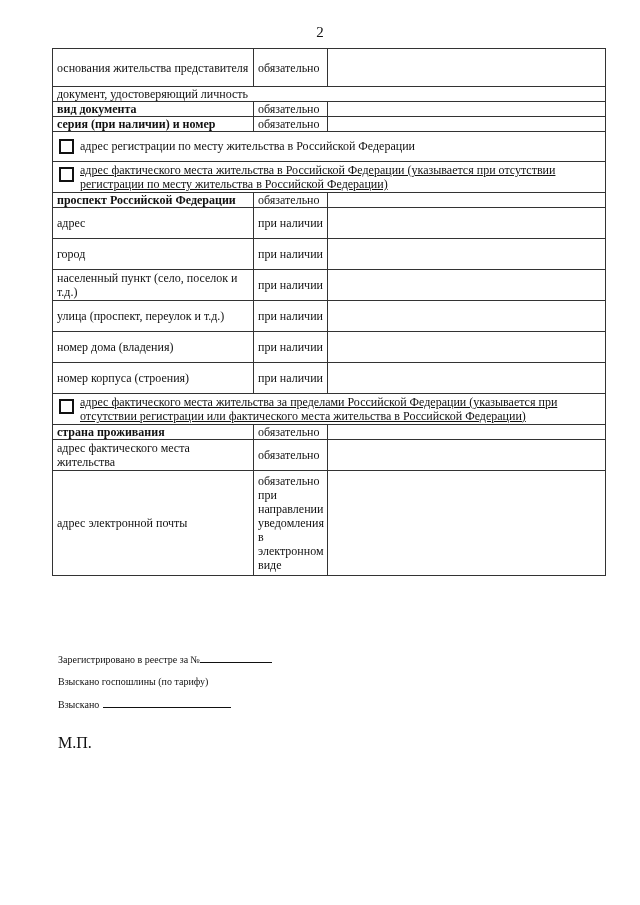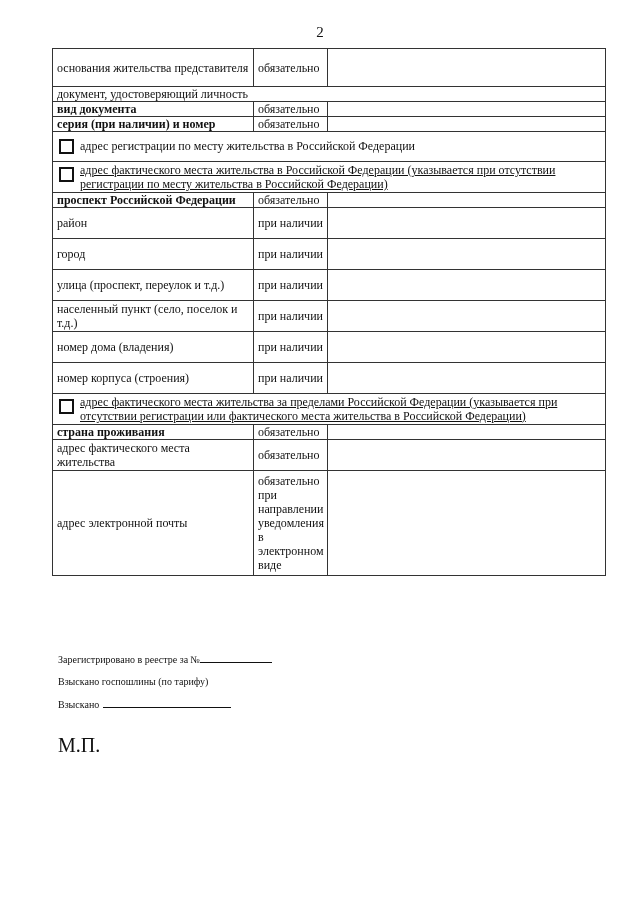--- a/index.html
+++ b/index.html
@@ -77,7 +77,7 @@
       <td></td>
     </tr>
     <tr>
-      <td class="h2">район</td>
+      <td class="h2">адрес</td>
       <td class="req">при наличии</td>
       <td></td>
     </tr>

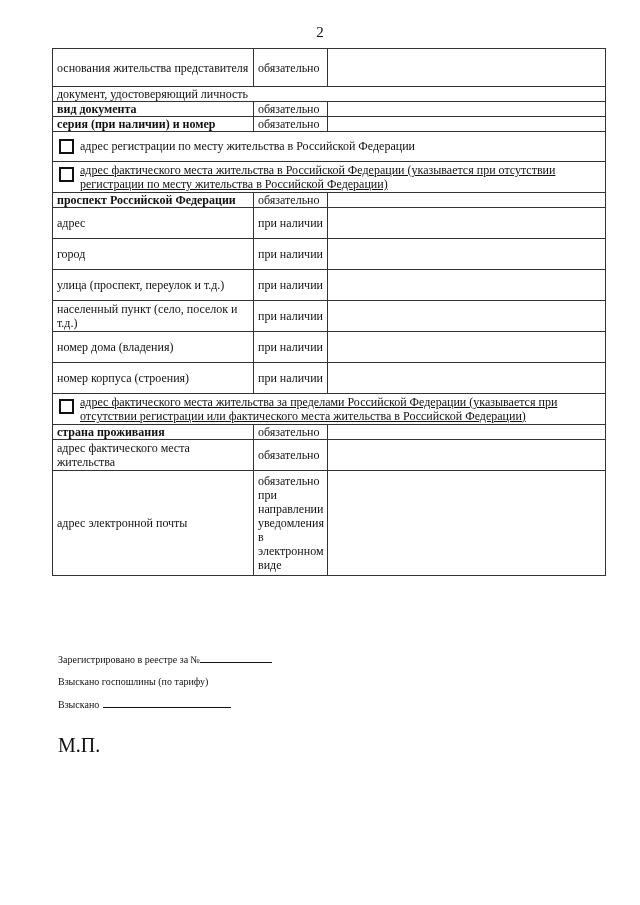--- a/index.html
+++ b/index.html
@@ -87,12 +87,12 @@
       <td></td>
     </tr>
     <tr>
-      <td class="h2">улица (проспект, переулок и т.д.)</td>
+      <td class="h2">населенный пункт (село, поселок и т.д.)</td>
       <td class="req">при наличии</td>
       <td></td>
     </tr>
     <tr>
-      <td class="h2">населенный пункт (село, поселок и т.д.)</td>
+      <td class="h2">улица (проспект, переулок и т.д.)</td>
       <td class="req">при наличии</td>
       <td></td>
     </tr>

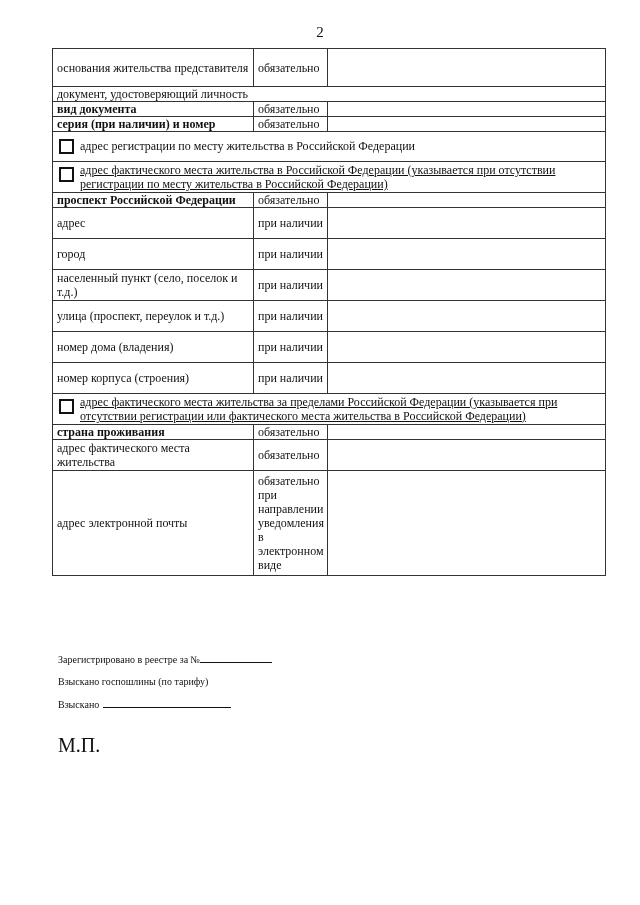--- a/index.html
+++ b/index.html
@@ -26,7 +26,7 @@
   .blank { display: inline-block; border-bottom: 1px solid #111; height: 14px; vertical-align: baseline; }
   .blank.b1 { width: 72px; }
   .blank.b2 { width: 128px; margin-left: 4px; }
-  .stamp { position: absolute; left: 58px; top: 734px; font-size: 20px; }
+  .stamp { position: absolute; left: 58px; top: 734px; font-size: 16px; }
 </style>
 </head>
 <body>

